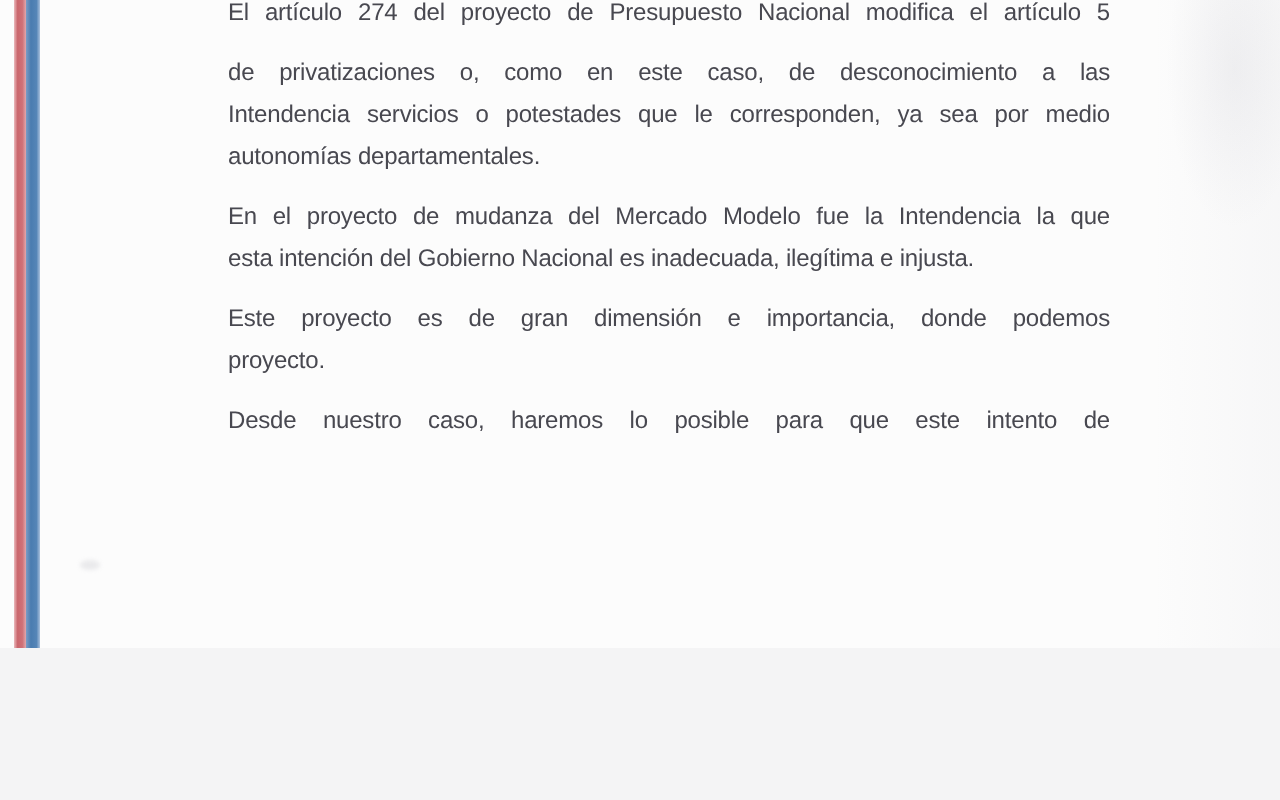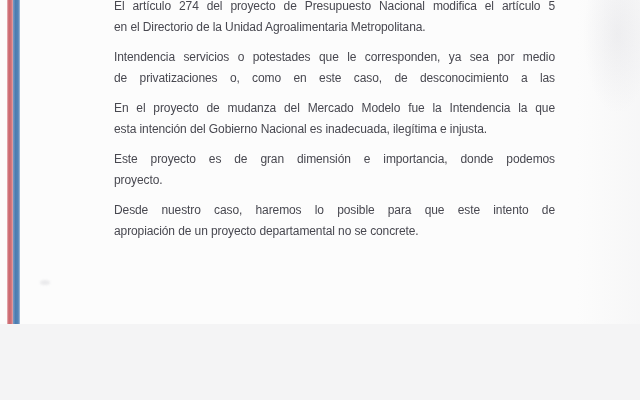--- a/index.html
+++ b/index.html
@@ -60,7 +60,6 @@
 
     <div class="paragraph">
       <div class="ln j">El artículo 274 del proyecto de Presupuesto Nacional modifica el artículo 5</div>
-      <div class="ln last">en el Directorio de la Unidad Agroalimentaria Metropolitana.</div>
     </div>
 
     <div class="paragraph">

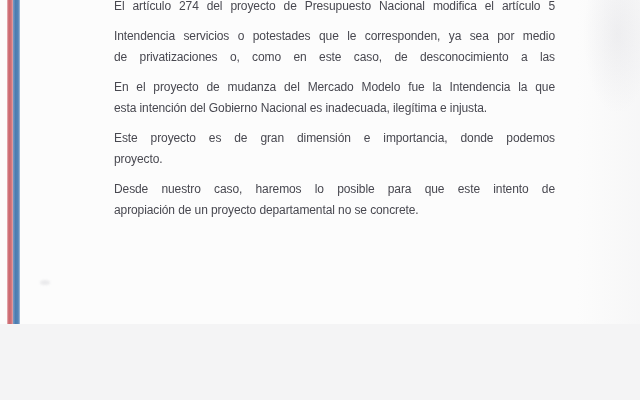--- a/index.html
+++ b/index.html
@@ -63,8 +63,8 @@
     </div>
 
     <div class="paragraph">
+      <div class="ln j">de privatizaciones o, como en este caso, de desconocimiento a las</div>
       <div class="ln j">Intendencia servicios o potestades que le corresponden, ya sea por medio</div>
-      <div class="ln j">de privatizaciones o, como en este caso, de desconocimiento a las</div>
     </div>
 
     <div class="paragraph">

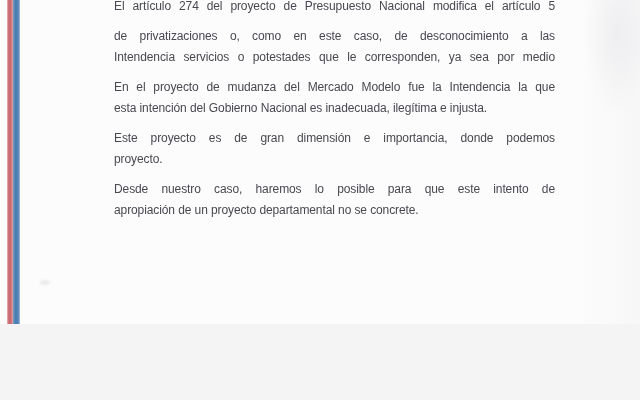--- a/index.html
+++ b/index.html
@@ -65,6 +65,7 @@
     <div class="paragraph">
       <div class="ln j">de privatizaciones o, como en este caso, de desconocimiento a las</div>
       <div class="ln j">Intendencia servicios o potestades que le corresponden, ya sea por medio</div>
+      <div class="ln last">autonomías departamentales.</div>
     </div>
 
     <div class="paragraph">

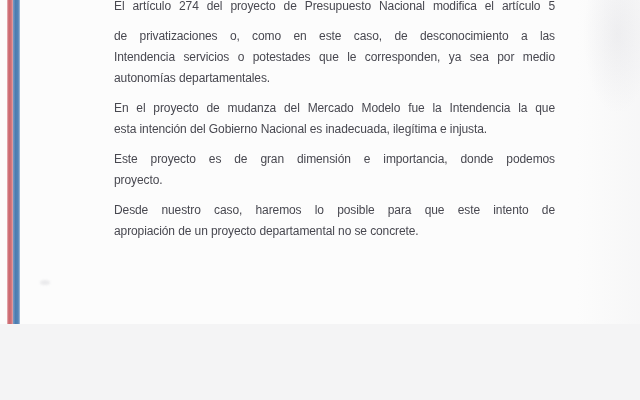--- a/index.html
+++ b/index.html
@@ -80,7 +80,6 @@
 
     <div class="paragraph">
       <div class="ln j">Desde nuestro caso, haremos lo posible para que este intento de</div>
-      <div class="ln last">apropiación de un proyecto departamental no se concrete.</div>
     </div>
 
   </div>

